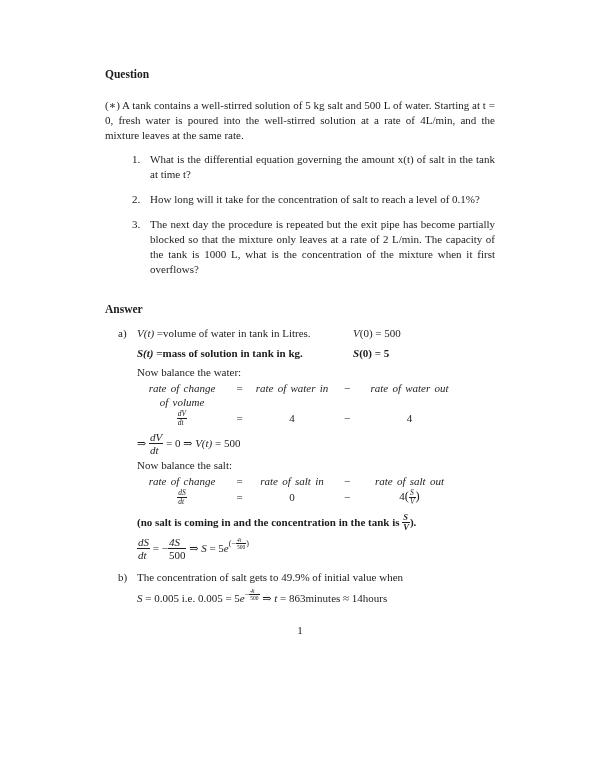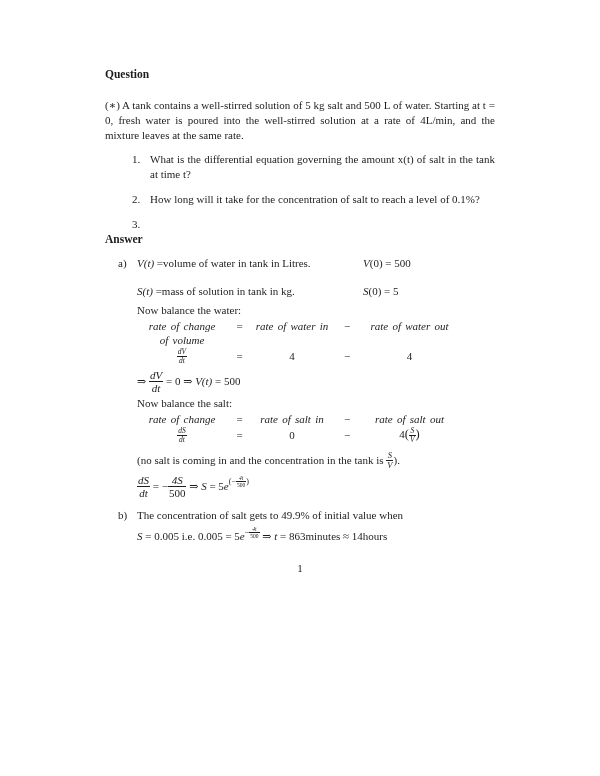--- a/index.html
+++ b/index.html
@@ -68,6 +68,7 @@
     </div>
     <div class="qitem">
       <span class="qnum">3.</span>
+      <span>The next day the procedure is repeated but the exit pipe has become partially blocked so that the mixture only leaves at a rate of 2 L/min. The capacity of the tank is 1000 L, what is the concentration of the mixture when it first overflows?</span>
     </div>
   </div>
 

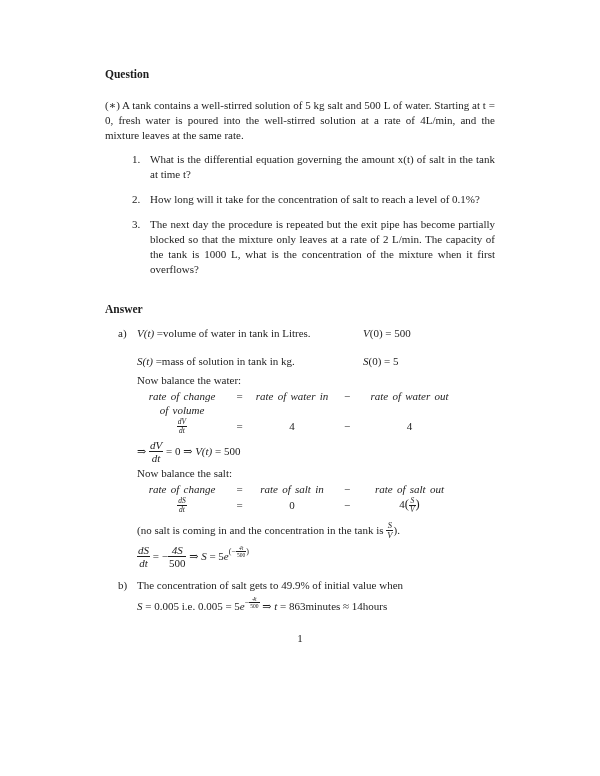--- a/index.html
+++ b/index.html
@@ -23,7 +23,7 @@
   .alabel { position:absolute; left:13px; top:0; }
   .defrow { position:relative; }
   .defrow + .defrow { margin-top:13px; }
-  .defright { position:absolute; left:226px; top:0; }
+  .defright { position:absolute; left:216px; top:0; }
   .mi { font-style:italic; }
   .balance-intro { margin-top:4px; }
   .btable { margin-top:2px; }

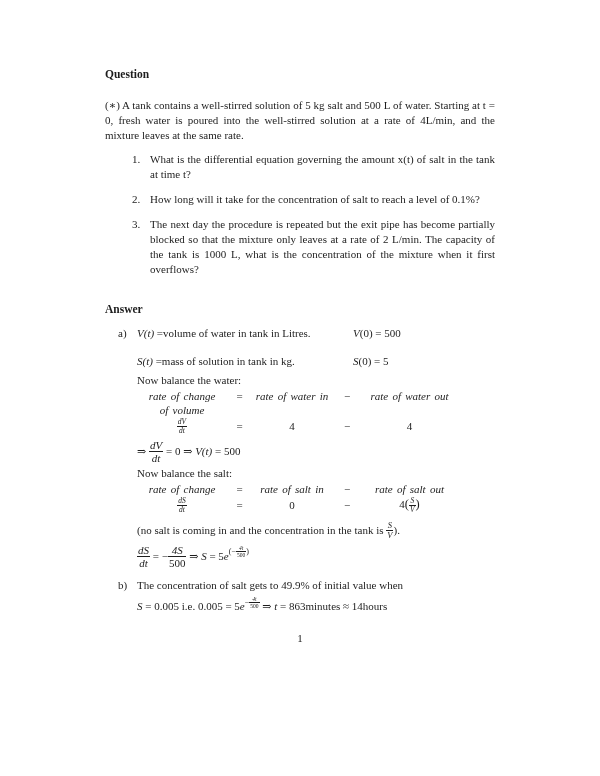--- a/index.html
+++ b/index.html
@@ -22,7 +22,7 @@
   .aitem { position:relative; padding-left:32px; margin-top:9px; }
   .alabel { position:absolute; left:13px; top:0; }
   .defrow { position:relative; }
-  .defrow + .defrow { margin-top:13px; }
+  .defrow + .defrow { margin-top:5px;font-weight:bold; }
   .defright { position:absolute; left:216px; top:0; }
   .mi { font-style:italic; }
   .balance-intro { margin-top:4px; }

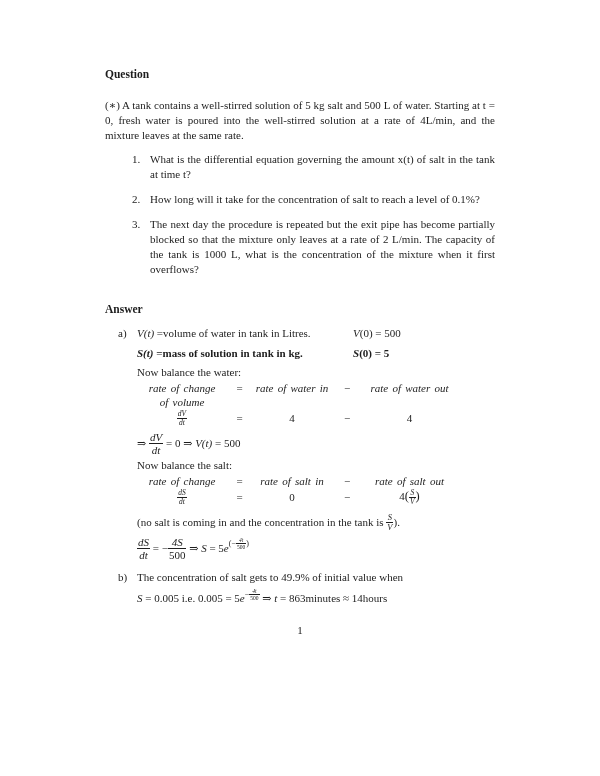--- a/index.html
+++ b/index.html
@@ -31,7 +31,7 @@
   .trow + .trow { margin-top:1px; }
   .bc { text-align:center; }
   .rlabel { font-style:italic; word-spacing:1.5px; }
-  .frac { display:inline-block; text-align:center; vertical-align:middle; }
+  .frac { display:inline-block; text-align:left; vertical-align:middle; }
   .frac .num, .frac .den { display:block; padding:0 1px; }
   .frac .den { border-top:1px solid currentColor; }
   .frac.lg { font-size:11px; line-height:12px; }

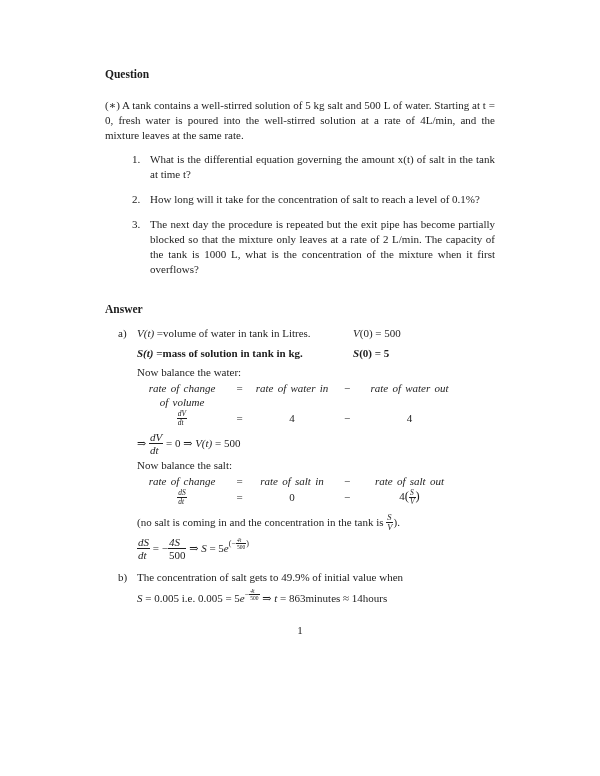--- a/index.html
+++ b/index.html
@@ -43,7 +43,7 @@
   .beq { display:flex; align-items:center; min-height:18px; margin-top:4px; }
   .beq > span { white-space:pre; }
   .noteline { display:flex; align-items:center; margin-top:6px; min-height:20px; }
-  .noteline > span { white-space:pre; }
+  .noteline > span { white-space:pre;font-weight:bold; }
   .sup { position:relative; top:-5px; font-size:8px; display:inline-flex; align-items:center; }
   .beq .sup { top:-4px; }
   .bigp { font-size:12.5px; }

